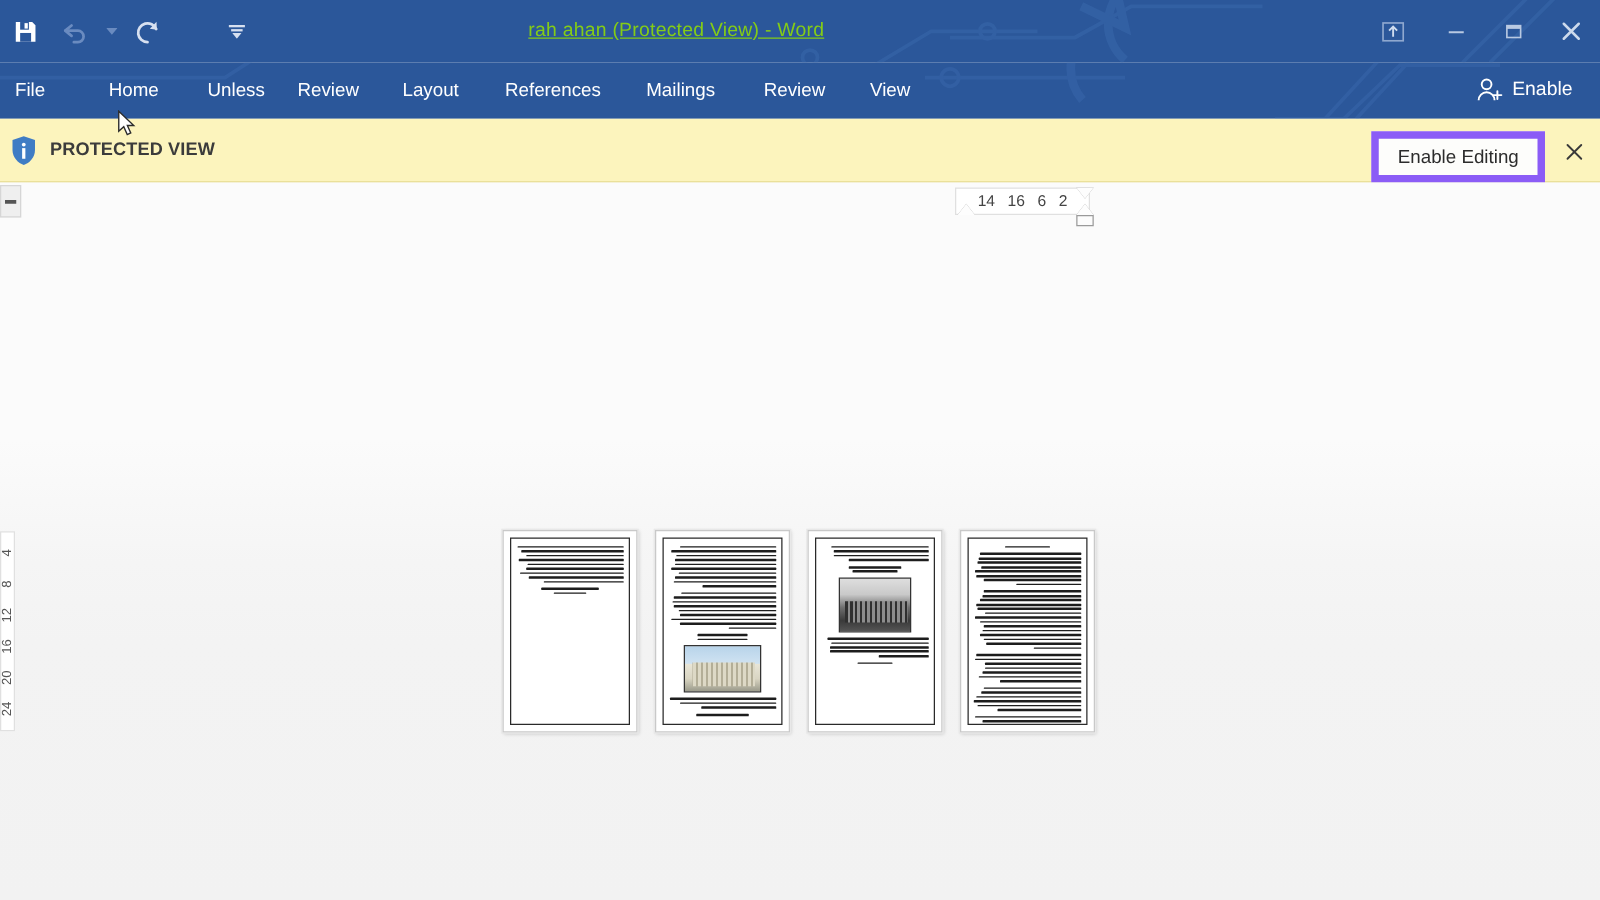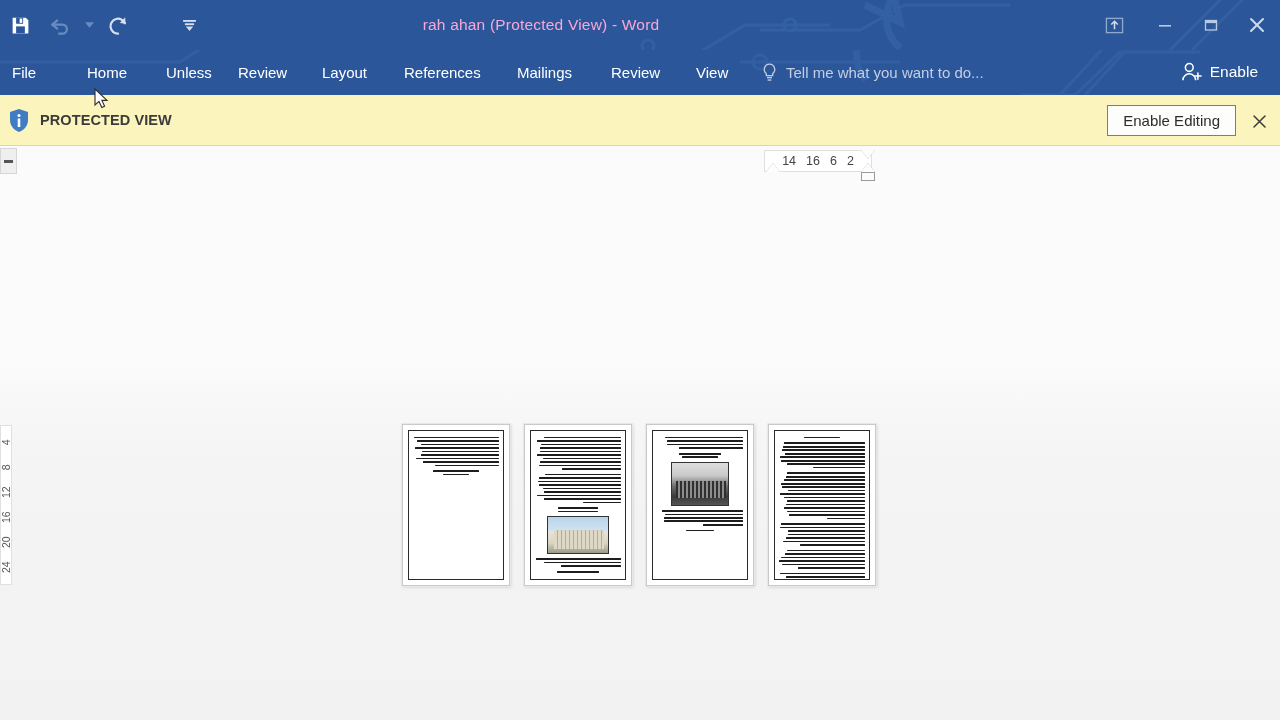--- a/index.html
+++ b/index.html
@@ -30,8 +30,9 @@
   .title-text {
     position: absolute; left: 0; top: 0; width: 1082px; height: 50px;
     display: flex; align-items: center; justify-content: center;
-    color: #f9a8d4; font-size: 15.5px; letter-spacing: .2px;
+    color: #84cc16; font-size: 15.5px; letter-spacing: .2px;
     pointer-events: none;
+    text-decoration: underline;
   }
   .win-controls {
     position: absolute; right: 0; top: 0; height: 50px; display: flex; align-items: center;

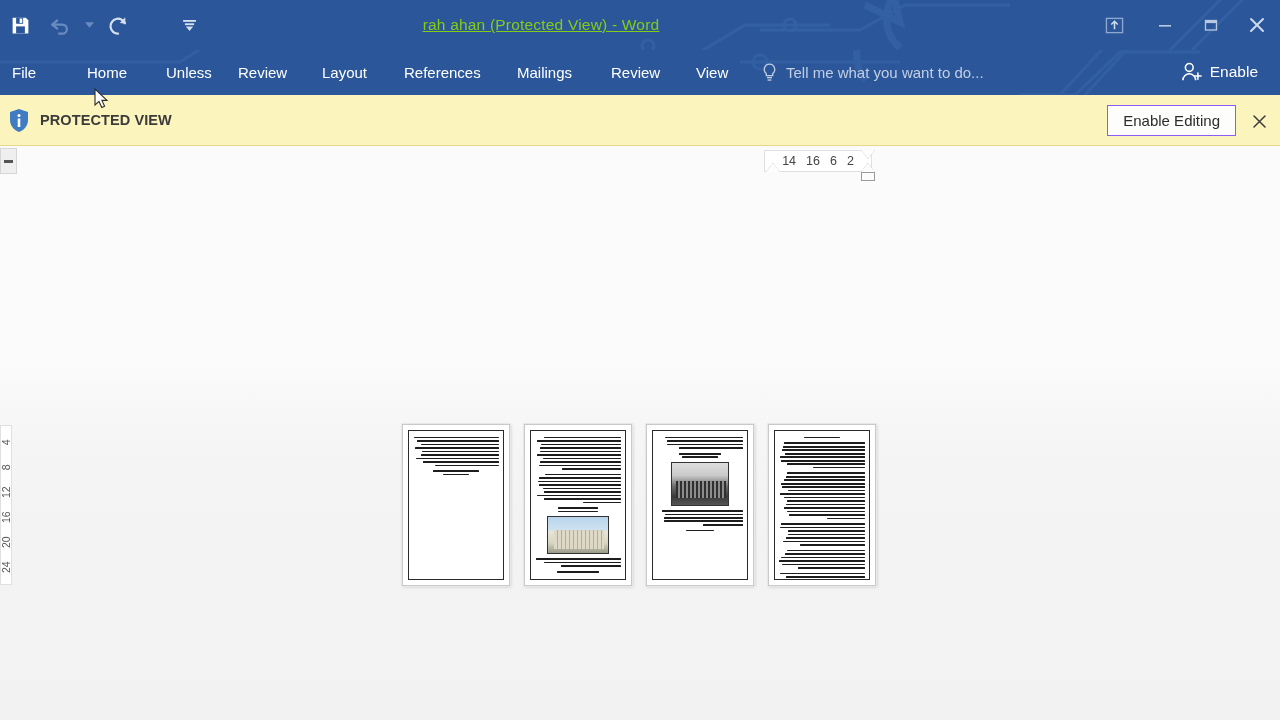--- a/index.html
+++ b/index.html
@@ -285,14 +285,6 @@
       <div class="tab" style="position:absolute;left:696px">View</div>
     </div>
 
-    <div class="tellme">
-      <svg width="15" height="19" viewBox="0 0 15 19">
-        <path d="M7.5 1.2 a5.2 5.2 0 0 1 3.2 9.3 v2.1 h-6.4 v-2.1 A5.2 5.2 0 0 1 7.5 1.2 Z" fill="none" stroke="#c3cee2" stroke-width="1.3"></path>
-        <rect x="5" y="14" width="5" height="1.3" fill="#c3cee2"></rect>
-        <rect x="5.6" y="16.4" width="3.8" height="1.3" fill="#c3cee2"></rect>
-      </svg>
-      <span class="tellme-text">Tell me what you want to do...</span>
-    </div>
 
     <div class="share-btn">
       <svg width="22" height="20" viewBox="0 0 24 22">

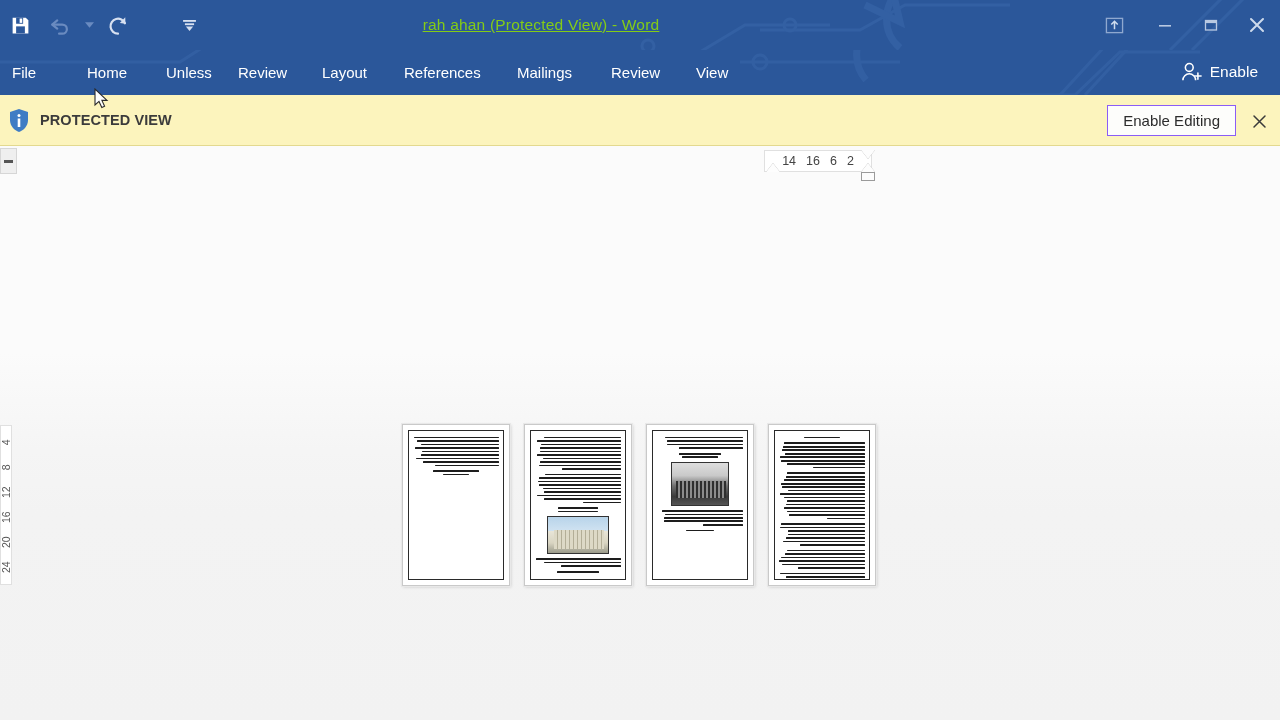--- a/index.html
+++ b/index.html
@@ -81,7 +81,7 @@
   }
   .pv-enable {
     position: absolute; right: 44px; top: 105px;
-    background: #fdfdfb; border: 1px solid #8b5cf6;
+    background: #fdfdfb; border: 6px solid #8b5cf6;
     font-size: 15px; color: #2c2c2c; padding: 6px 15px;
     font-family: "Liberation Sans", sans-serif;
   }

